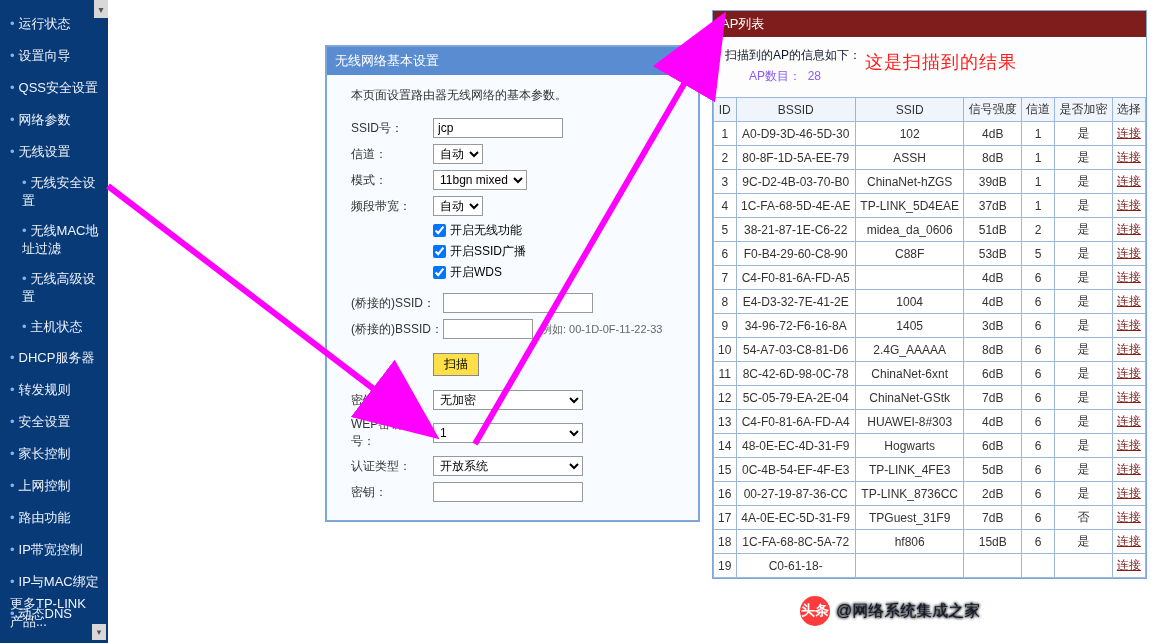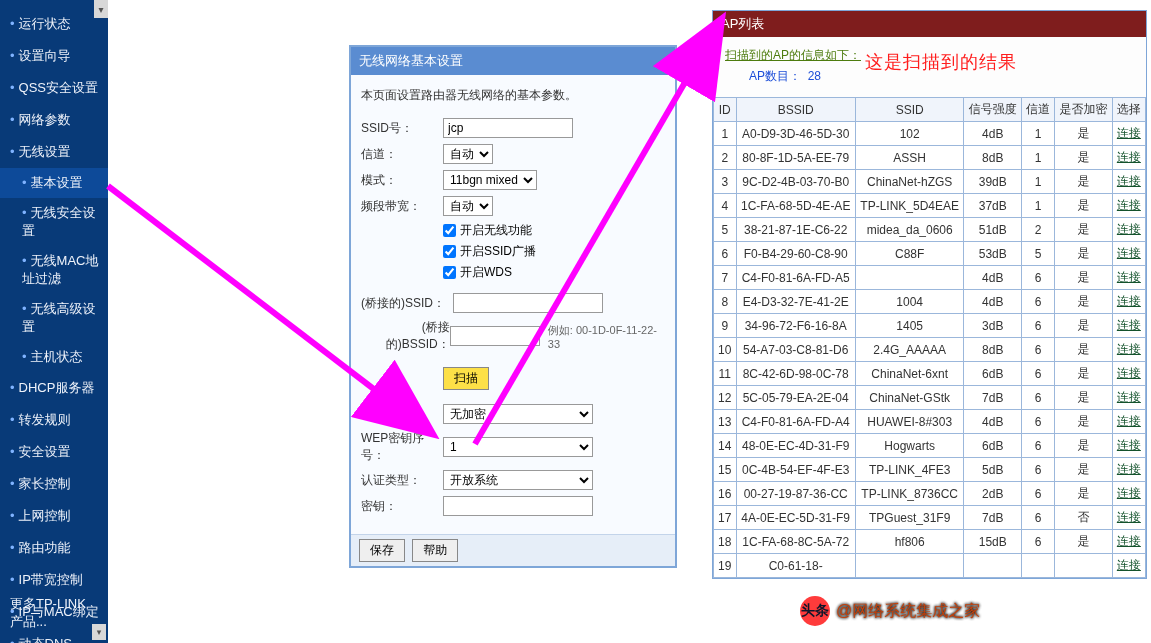--- a/index.html
+++ b/index.html
@@ -14,7 +14,7 @@
   .side-footer{position:absolute;bottom:6px;left:0;width:100%;padding:6px 20px 6px 10px;font-size:13px;color:#eef2fa;}
   .side-footer-btn{position:absolute;bottom:3px;right:2px;width:14px;height:16px;background:#d8d8d8;color:#555;font-size:9px;display:flex;align-items:center;justify-content:center;}
 
-  .panel{position:absolute;left:325px;top:45px;width:328px;border:2px solid #7ea6d8;background:#f8fbff;margin-left:24px;}
+  .panel{position:absolute;left:325px;top:45px;width:375px;border:2px solid #7ea6d8;background:#f8fbff;}
   .panel-title{background:#5a8cd1;color:#fff;padding:5px 8px;font-size:13px;}
   .panel-body{padding:12px 10px;}
   .desc{color:#333;margin-bottom:14px;font-size:12px;}

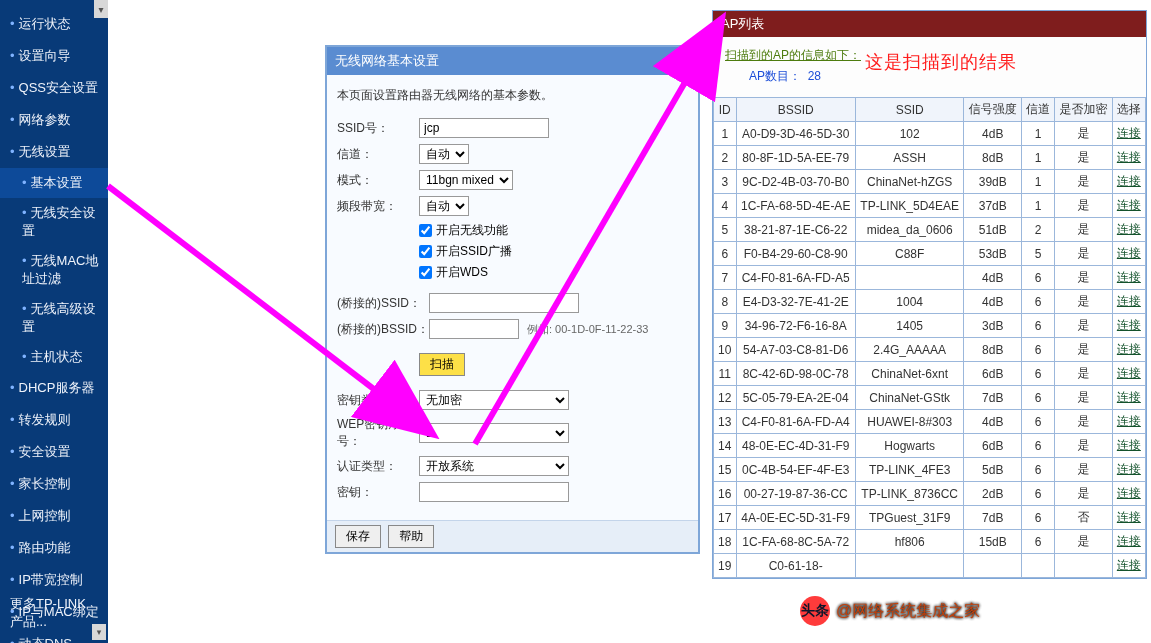--- a/index.html
+++ b/index.html
@@ -34,7 +34,7 @@
   .ap-panel{background:#fdfdfd;}
   .ap-title{background:#7f1d1d;color:#fff;padding:4px 8px;font-size:13px;}
   .ap-head{padding:10px 12px 6px;}
-  .ap-info{color:#4d7c0f;font-size:12px;margin-bottom:4px;text-decoration:underline;}
+  .ap-info{color:#0f172a;font-size:12px;margin-bottom:4px;}
   .ap-count{color:#1d4ed8;font-size:12px;margin-left:24px;}
   .ap-annot{position:absolute;left:865px;top:50px;color:#ff1d1d;font-size:18px;font-weight:500;letter-spacing:1px;}
 

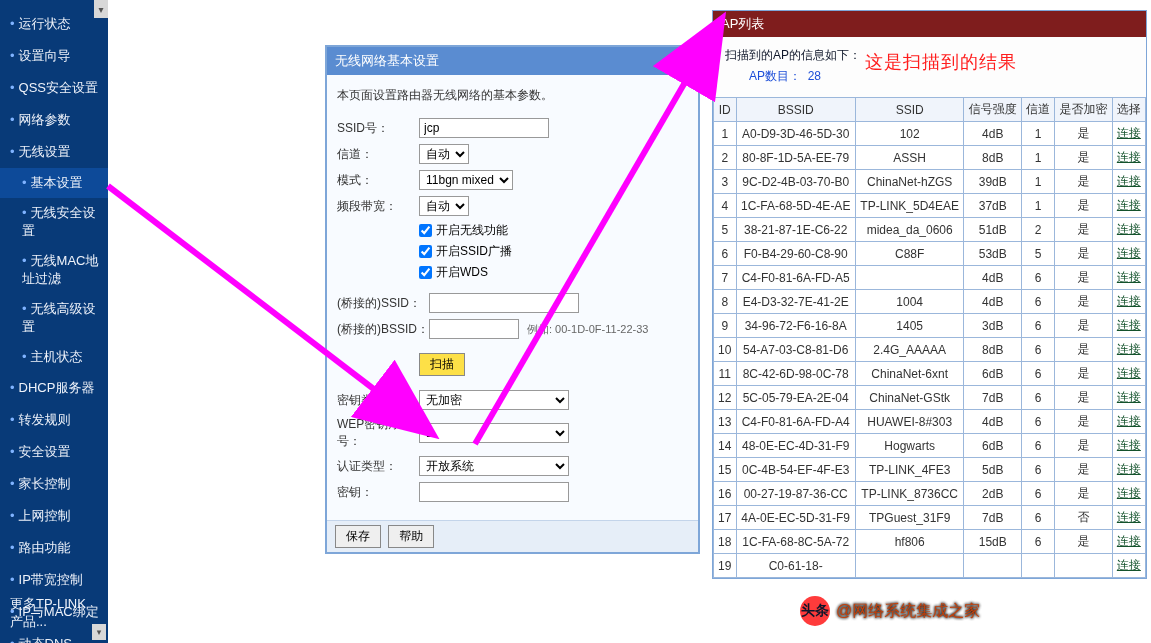--- a/index.html
+++ b/index.html
@@ -35,7 +35,7 @@
   .ap-title{background:#7f1d1d;color:#fff;padding:4px 8px;font-size:13px;}
   .ap-head{padding:10px 12px 6px;}
   .ap-info{color:#0f172a;font-size:12px;margin-bottom:4px;}
-  .ap-count{color:#1d4ed8;font-size:12px;margin-left:24px;}
+  .ap-count{color:#8b5cf6;font-size:12px;margin-left:24px;}
   .ap-annot{position:absolute;left:865px;top:50px;color:#ff1d1d;font-size:18px;font-weight:500;letter-spacing:1px;}
 
   .ap-table{width:100%;border-collapse:collapse;font-size:12px;margin-top:6px;}

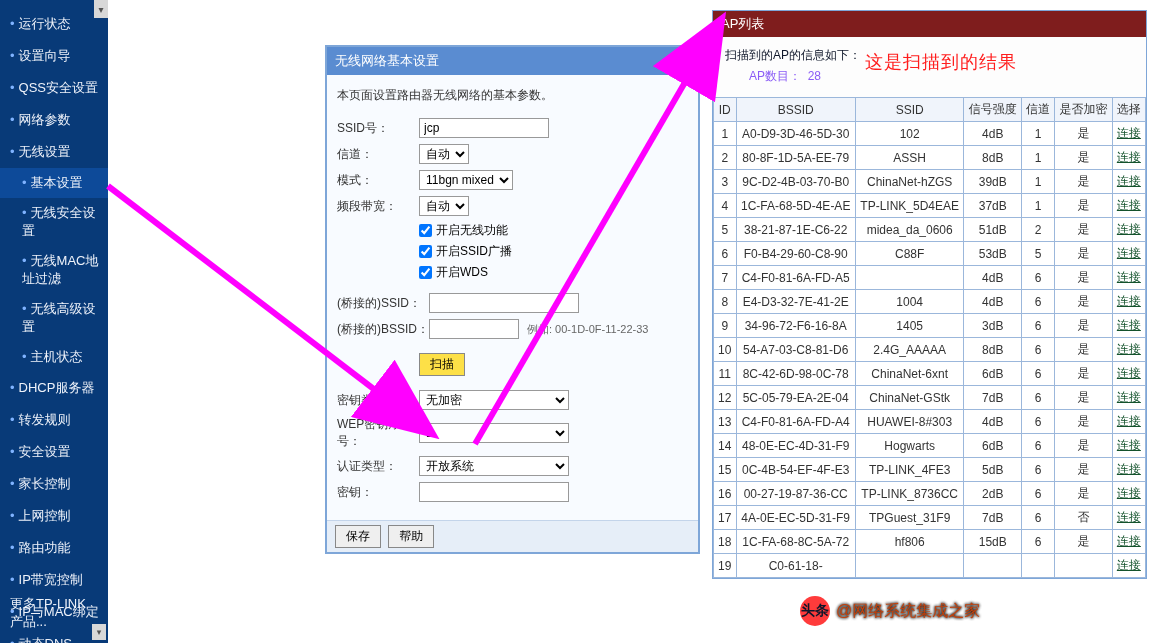--- a/index.html
+++ b/index.html
@@ -16,7 +16,7 @@
 
   .panel{position:absolute;left:325px;top:45px;width:375px;border:2px solid #7ea6d8;background:#f8fbff;}
   .panel-title{background:#5a8cd1;color:#fff;padding:5px 8px;font-size:13px;}
-  .panel-body{padding:12px 10px;}
+  .panel-body{padding:12px 24px;}
   .desc{color:#333;margin-bottom:14px;font-size:12px;}
   .row{display:flex;align-items:center;margin:6px 0;}
   .row-label{width:82px;color:#333;font-size:12px;}

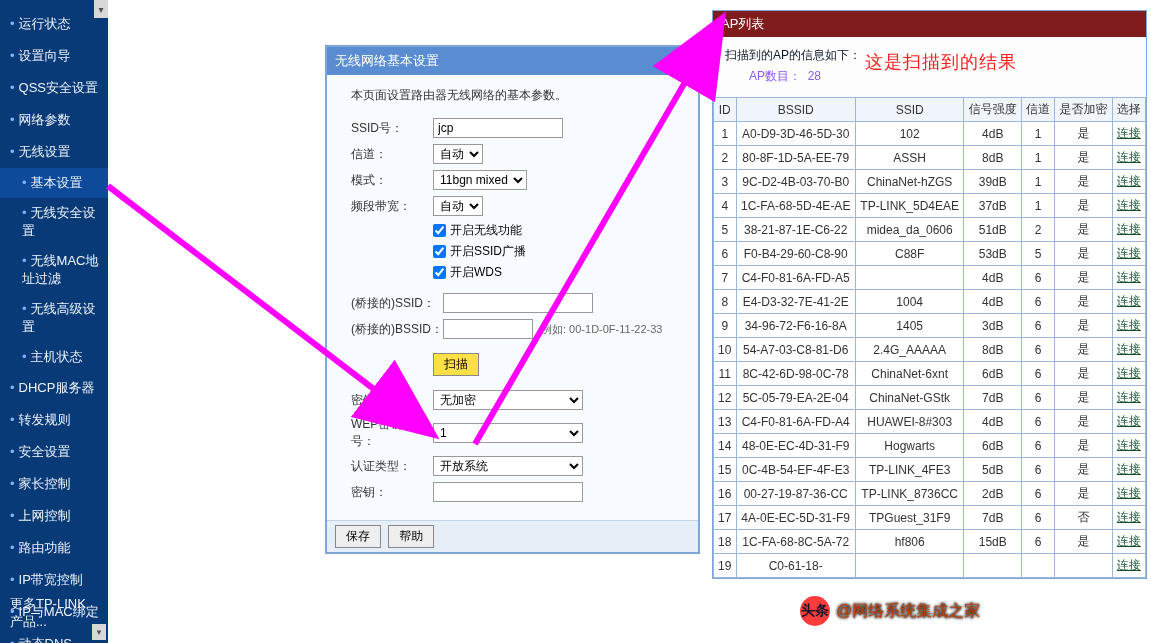--- a/index.html
+++ b/index.html
@@ -41,7 +41,7 @@
   .ap-table{width:100%;border-collapse:collapse;font-size:12px;margin-top:6px;}
   .ap-table th,.ap-table td{border:1px solid #9bb7db;padding:3px 4px;text-align:center;color:#333;background:#fff;}
   .ap-table th{background:#f0f4fb;font-weight:normal;}
-  .ap-table td.link{color:#14532d;text-decoration:underline;cursor:pointer;}
+  .ap-table td.link{color:#7f1d1d;text-decoration:underline;cursor:pointer;}
 
   
   .arrow{position:absolute;pointer-events:none;}

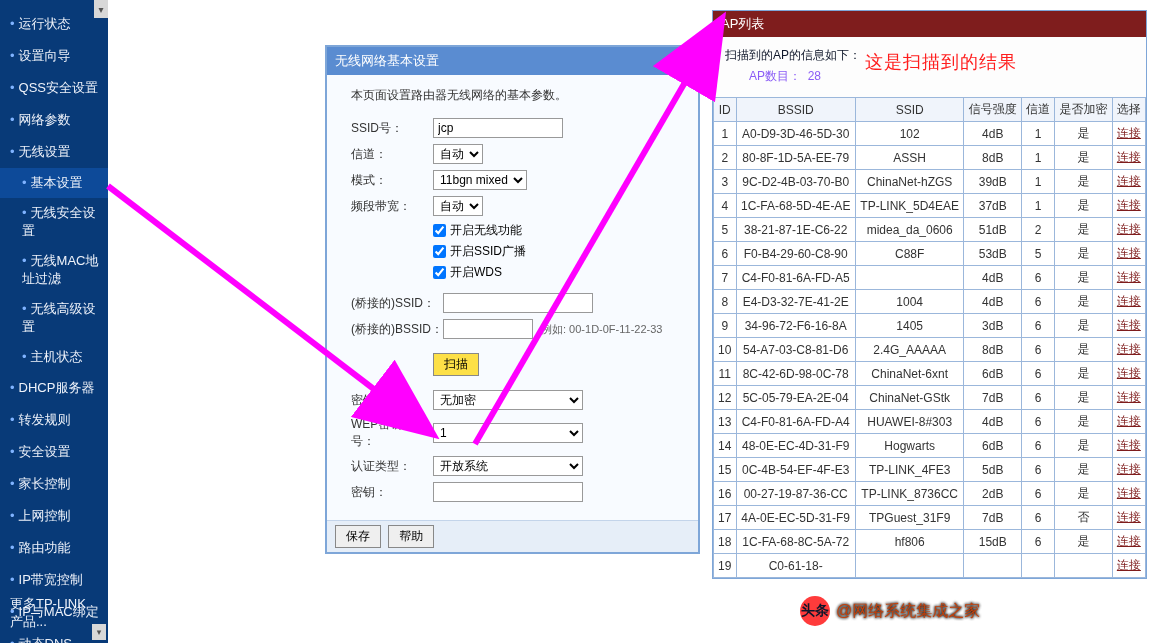--- a/index.html
+++ b/index.html
@@ -60,7 +60,6 @@
       <div class="side-item"><span class="dot">•</span>QSS安全设置</div>
       <div class="side-item"><span class="dot">•</span>网络参数</div>
       <div class="side-item"><span class="dot">•</span>无线设置</div>
-      <div class="side-sub active"><span class="dot">•</span>基本设置</div>
       <div class="side-sub"><span class="dot">•</span>无线安全设置</div>
       <div class="side-sub"><span class="dot">•</span>无线MAC地址过滤</div>
       <div class="side-sub"><span class="dot">•</span>无线高级设置</div>

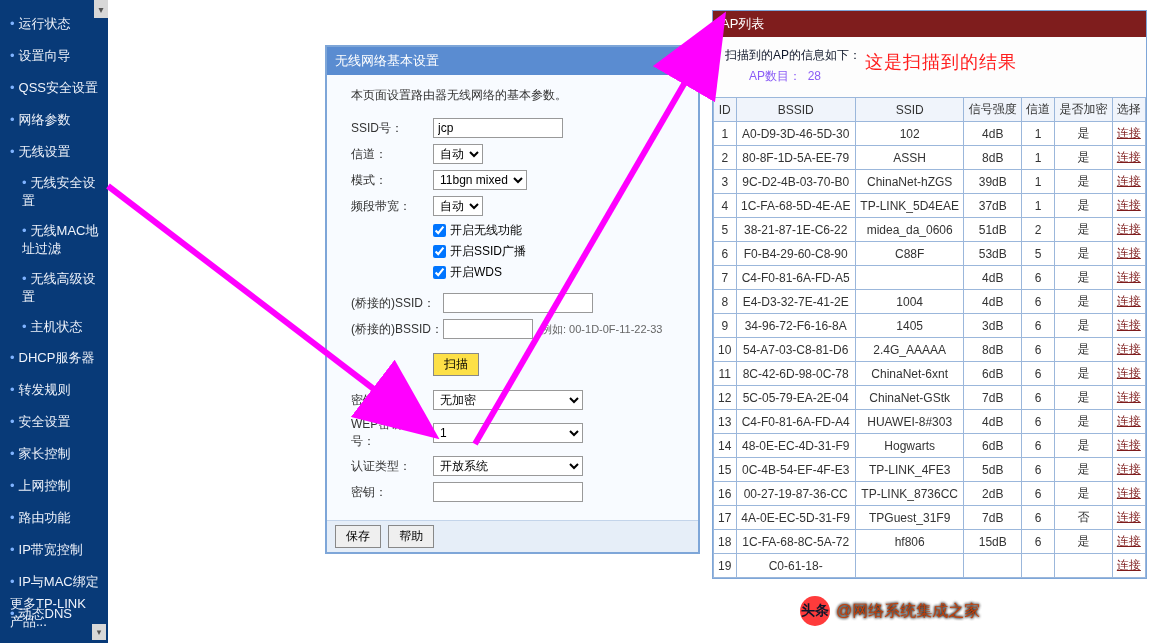--- a/index.html
+++ b/index.html
@@ -142,10 +142,6 @@
       <div class="row-input"><input type="text" class="wide" style=""></div>
     </div>
   </div>
-  <div class="panel-footer">
-    <button>保存</button>
-    <button>帮助</button>
-  </div>
 </div>
 
 <div class="ap-panel">

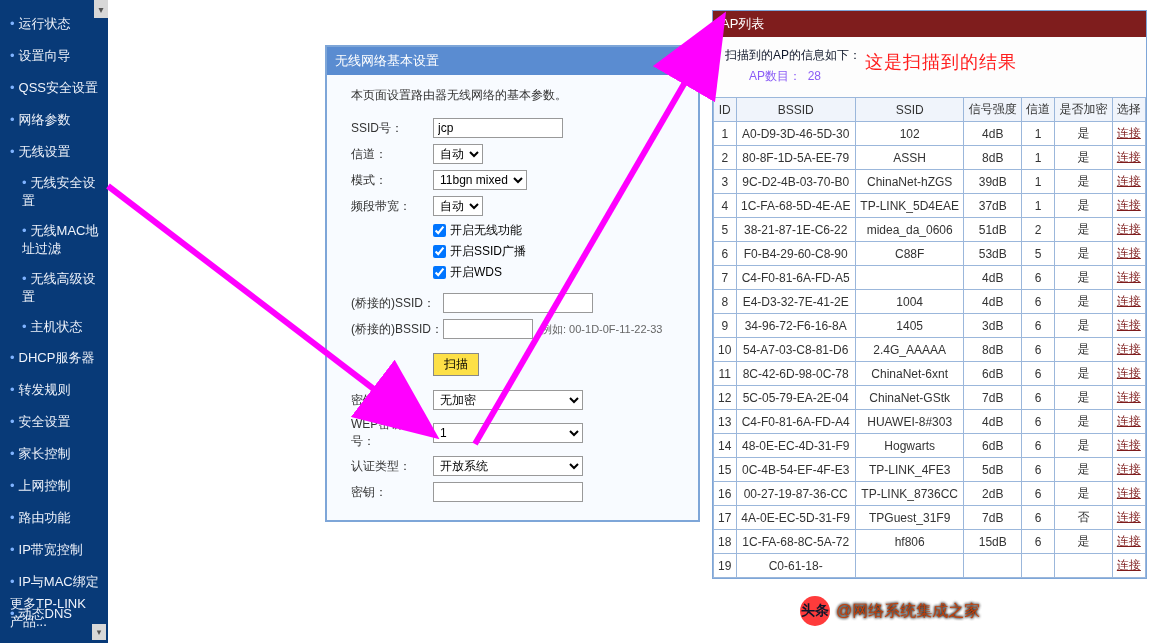--- a/index.html
+++ b/index.html
@@ -46,7 +46,7 @@
   
   .arrow{position:absolute;pointer-events:none;}
   .watermark{position:absolute;left:800px;top:596px;display:flex;align-items:center;color:#fff;font-size:16px;}
-  .wm-badge{background:#ff3b3b;color:#0f172a;border-radius:50%;width:30px;height:30px;display:flex;align-items:center;justify-content:center;font-size:14px;margin-right:6px;font-weight:bold;}
+  .wm-badge{background:#ff3b3b;color:#ffffff;border-radius:50%;width:30px;height:30px;display:flex;align-items:center;justify-content:center;font-size:14px;margin-right:6px;font-weight:bold;}
   .wm-text{color:#c2410c;text-shadow:0 0 3px #000, 0 0 3px #000;}
 </style>
 </head>

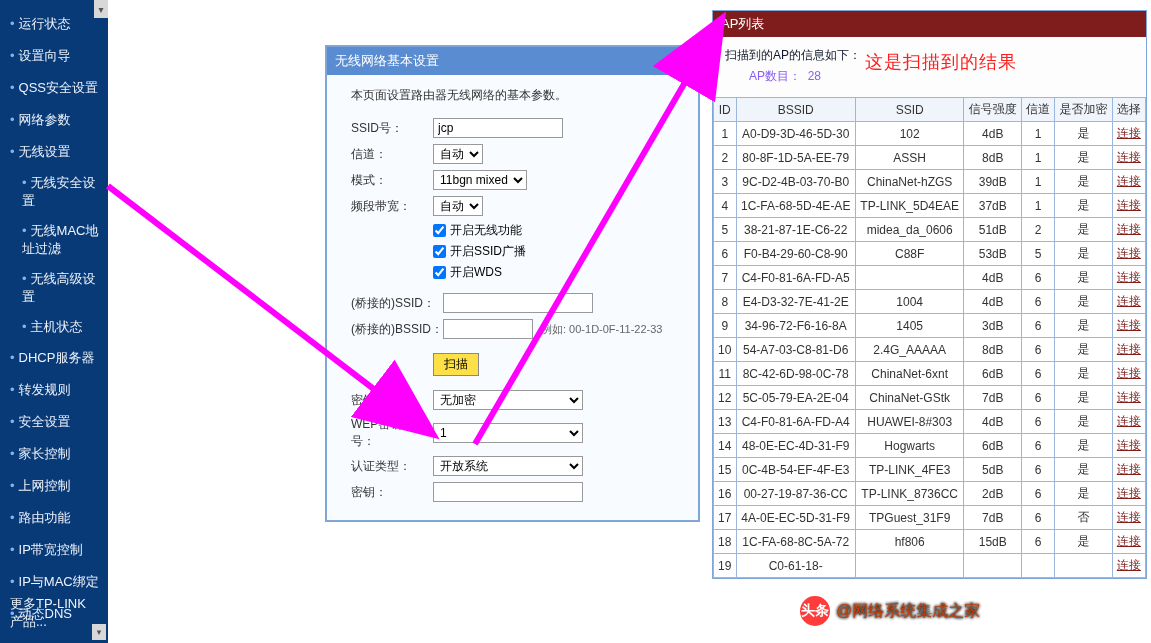--- a/index.html
+++ b/index.html
@@ -47,7 +47,7 @@
   .arrow{position:absolute;pointer-events:none;}
   .watermark{position:absolute;left:800px;top:596px;display:flex;align-items:center;color:#fff;font-size:16px;}
   .wm-badge{background:#ff3b3b;color:#ffffff;border-radius:50%;width:30px;height:30px;display:flex;align-items:center;justify-content:center;font-size:14px;margin-right:6px;font-weight:bold;}
-  .wm-text{color:#c2410c;text-shadow:0 0 3px #000, 0 0 3px #000;}
+  .wm-text{color:#0f172a;text-shadow:0 0 3px #000, 0 0 3px #000;}
 </style>
 </head>
 <body>

